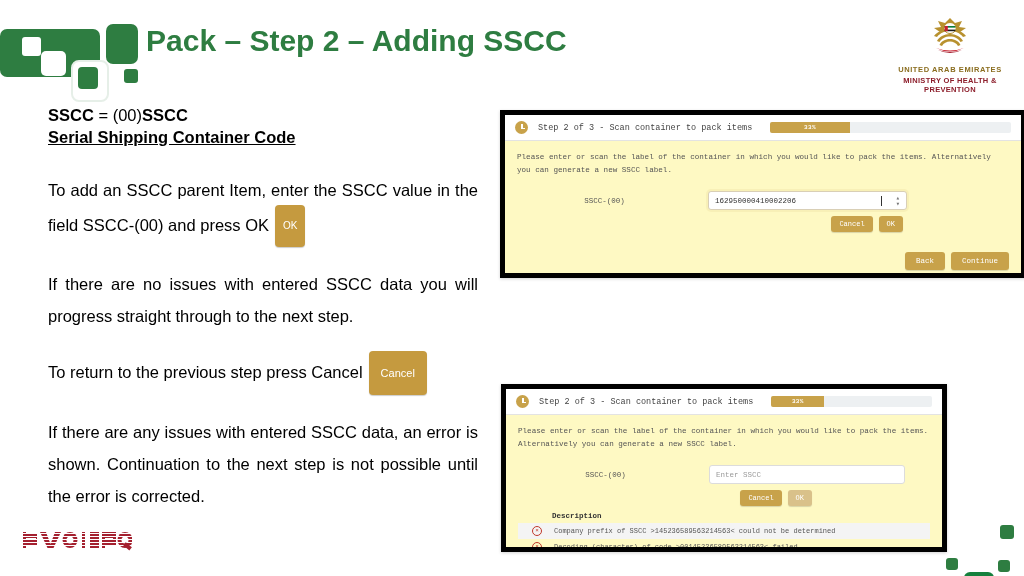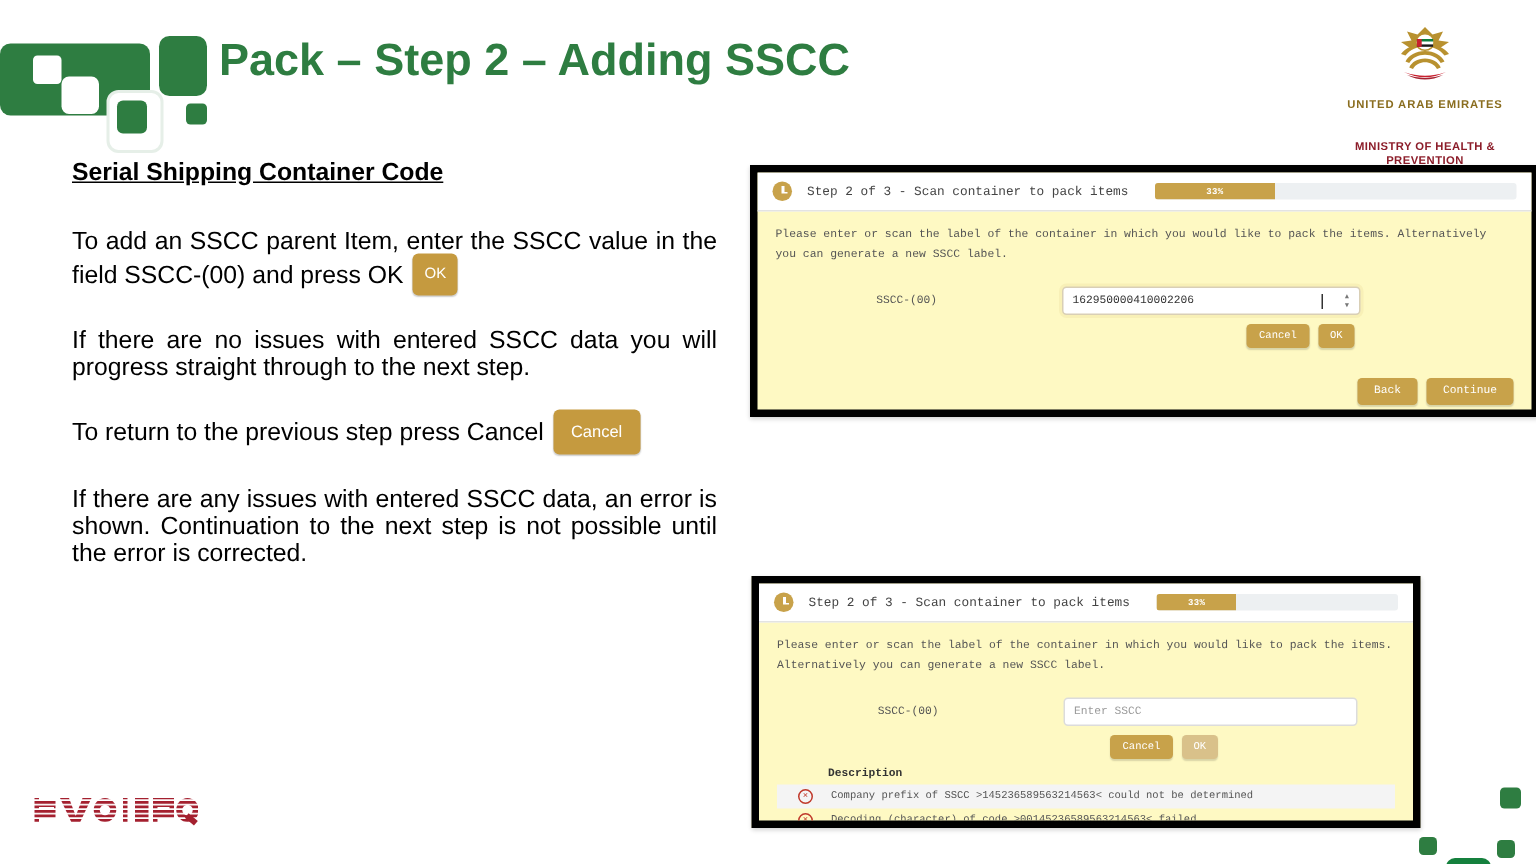--- a/index.html
+++ b/index.html
@@ -37,7 +37,7 @@
   .uae-logo { position: absolute; left: 884px; top: 14px; width: 132px; height: 80px; text-align:center;}
   .uae-emblem { width: 56px; height: 48px; margin: 0 auto; display:block; }
   .uae-l1 { font-size: 7.5px; font-weight: bold; color:#8a6d1f; letter-spacing:.6px; margin-top:3px;}
-  .uae-l2 { font-size: 7.5px; font-weight: bold; color:#8c1d2a; letter-spacing:.3px; margin-top:19px;}
+  .uae-l2 { font-size: 7.5px; font-weight: bold; color:#8c1d2a; letter-spacing:.3px; margin-top:2px;}
 
   
   .body-col { position: absolute; left: 48px; top: 104px; width: 430px; color:#000; }

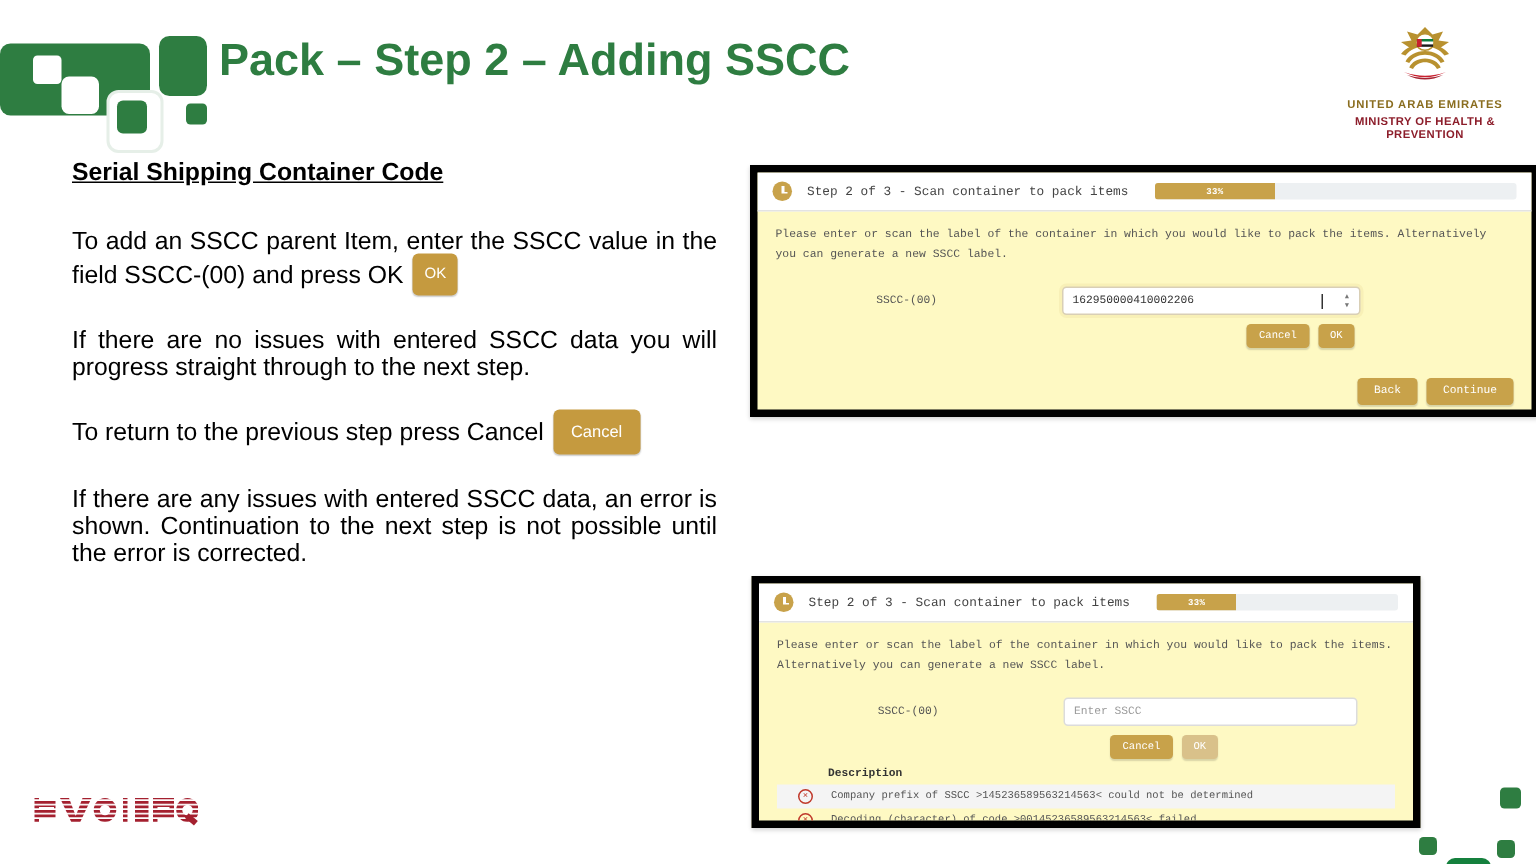--- a/index.html
+++ b/index.html
@@ -180,6 +180,7 @@
   </div>
 
   <div class="body-col">
+    <div class="bt"><span class="bt b">SSCC</span><span> = (00)</span><span class="bt b">SSCC</span></div>
     <div class="bt u">Serial Shipping Container Code</div>
 
     <div class="para first"><span>To add an SSCC parent Item, enter the SSCC value in the field SSCC-(00) and press OK</span><span class="inline-btn">OK</span></div>

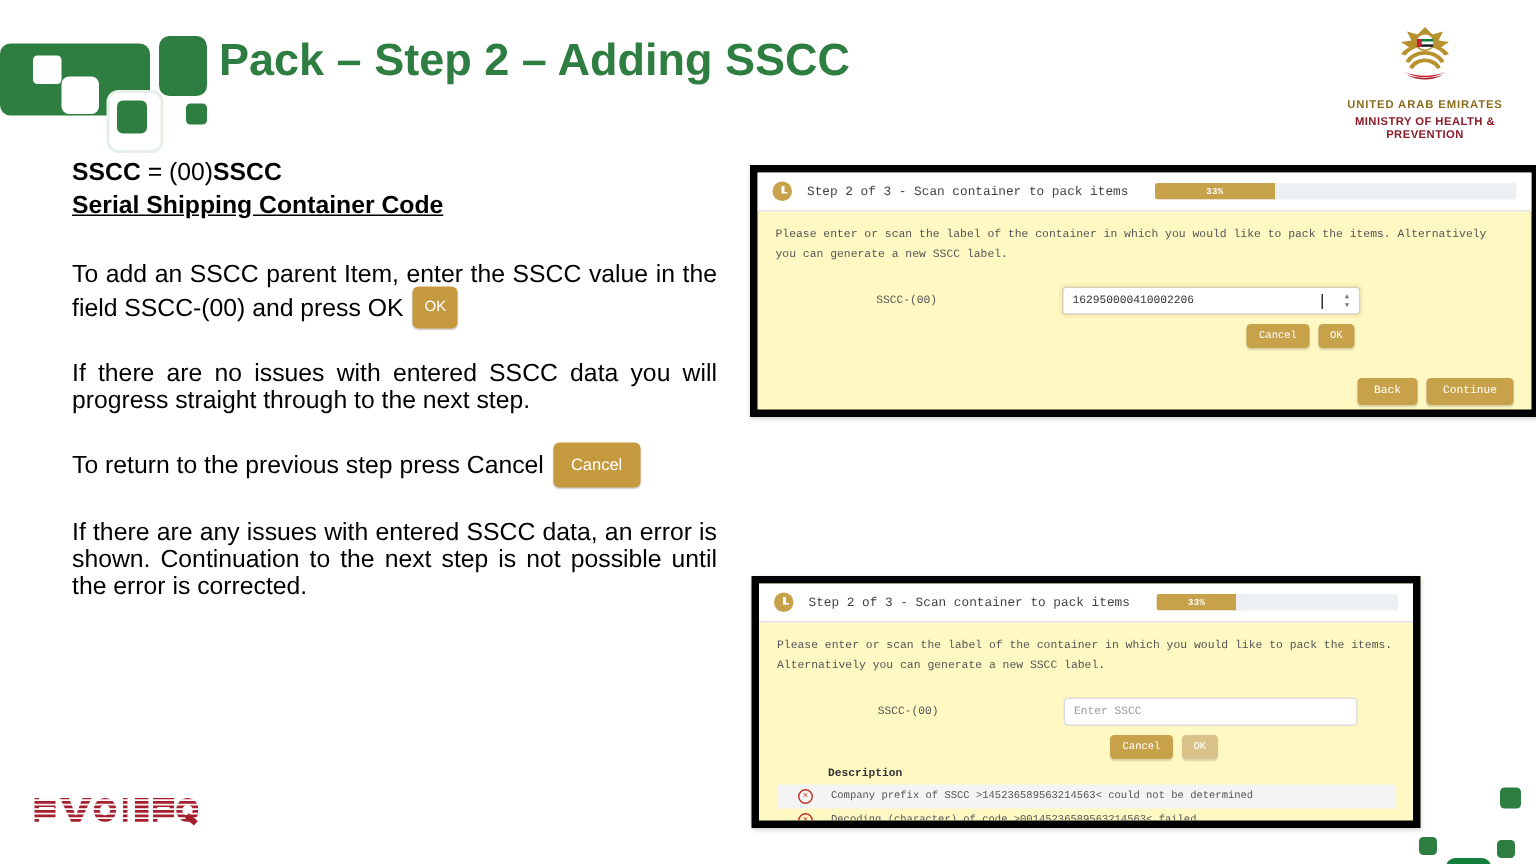--- a/index.html
+++ b/index.html
@@ -44,7 +44,7 @@
   .bt { font-size: 16.5px; line-height: 22px; }
   .bt.b { font-weight: bold; }
   .bt.u { font-weight: bold; text-decoration: underline; }
-  .para { margin-top: 20px; font-size: 16.5px; line-height: 18px; text-align: justify; }
+  .para { margin-top: 20px; font-size: 16.5px; line-height: 32px; text-align: justify; }
   .para.first { margin-top: 26px; }
   .inline-btn {
     display: inline-block; vertical-align: middle;

